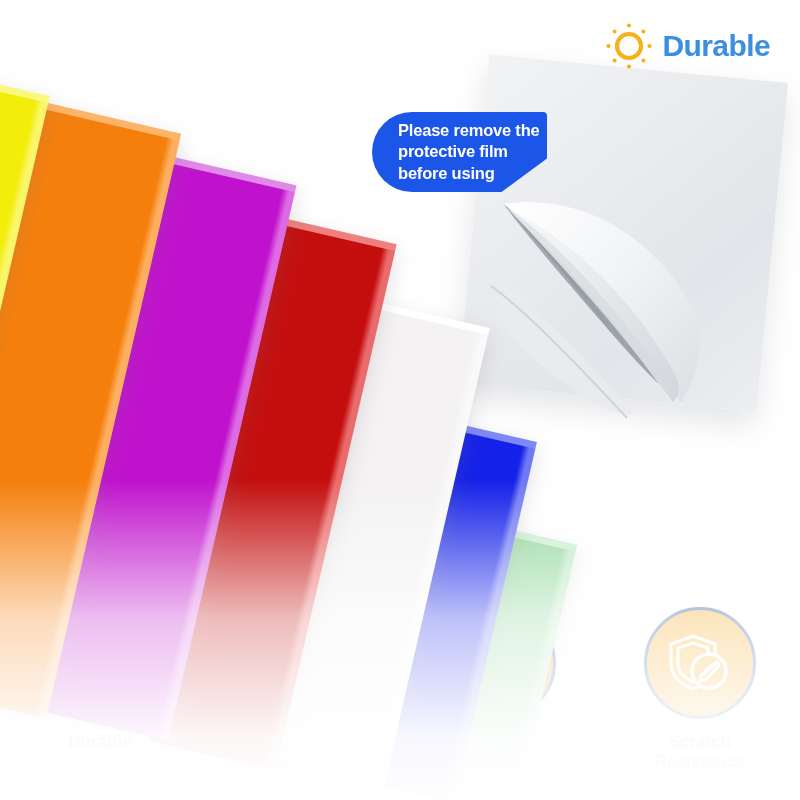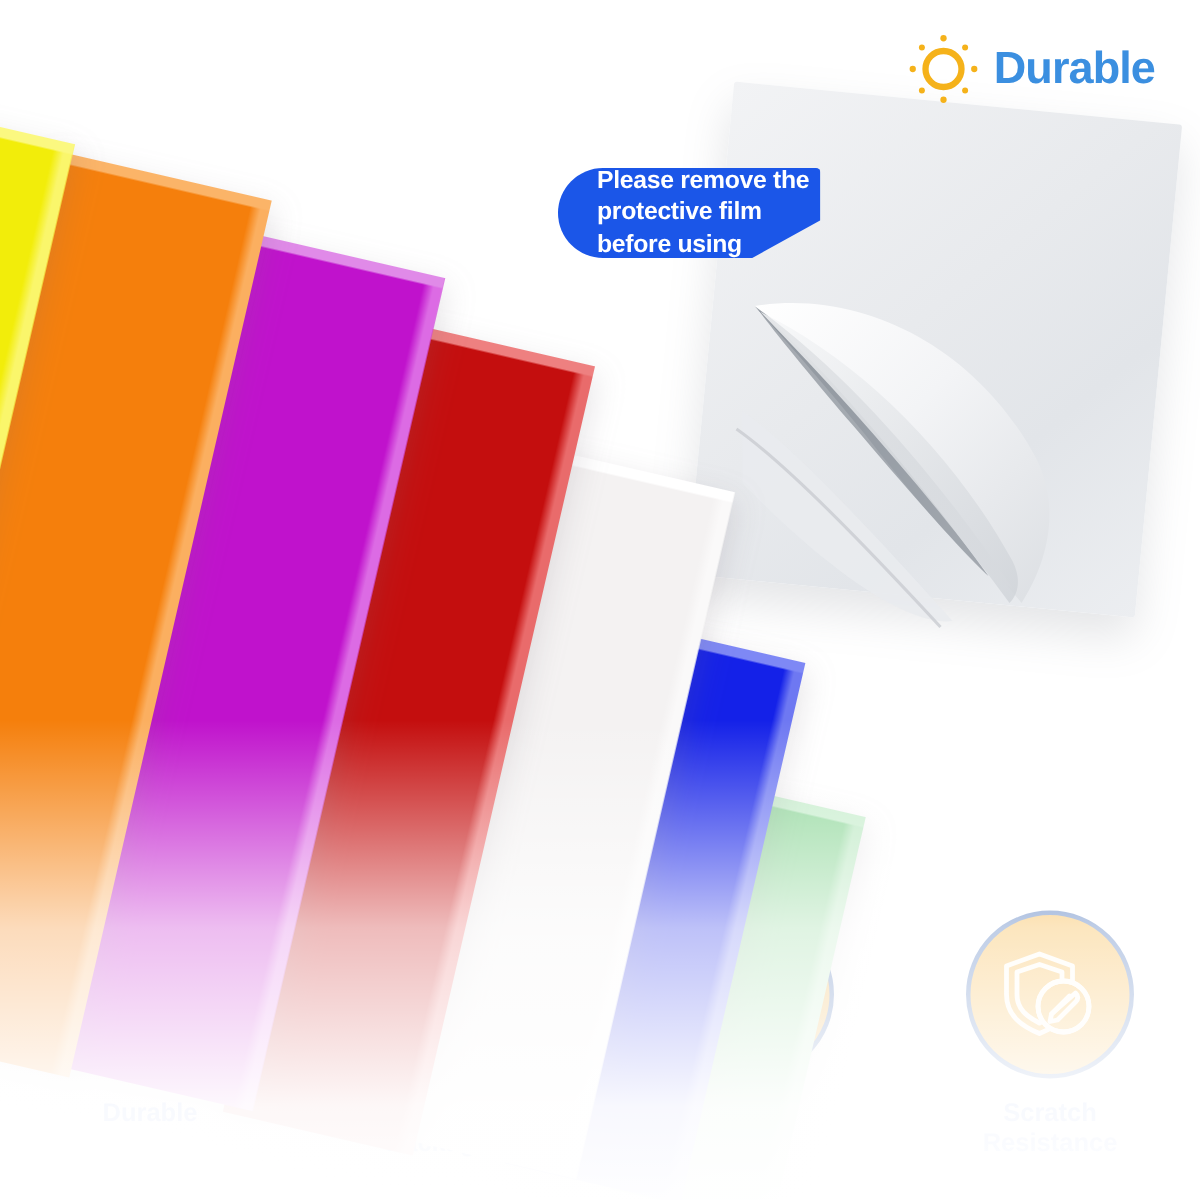--- a/index.html
+++ b/index.html
@@ -82,7 +82,7 @@
   .callout {
     position: absolute;
     left: 372px; top: 112px;
-    width: 175px; height: 60px;
+    width: 175px; height: 80px;
     background: var(--brandblue, #1b56e8);
     border-radius: 40px 4px 4px 40px;
     clip-path: polygon(0% 0%, 100% 0%, 100% 58%, 74% 100%, 0% 100%);

